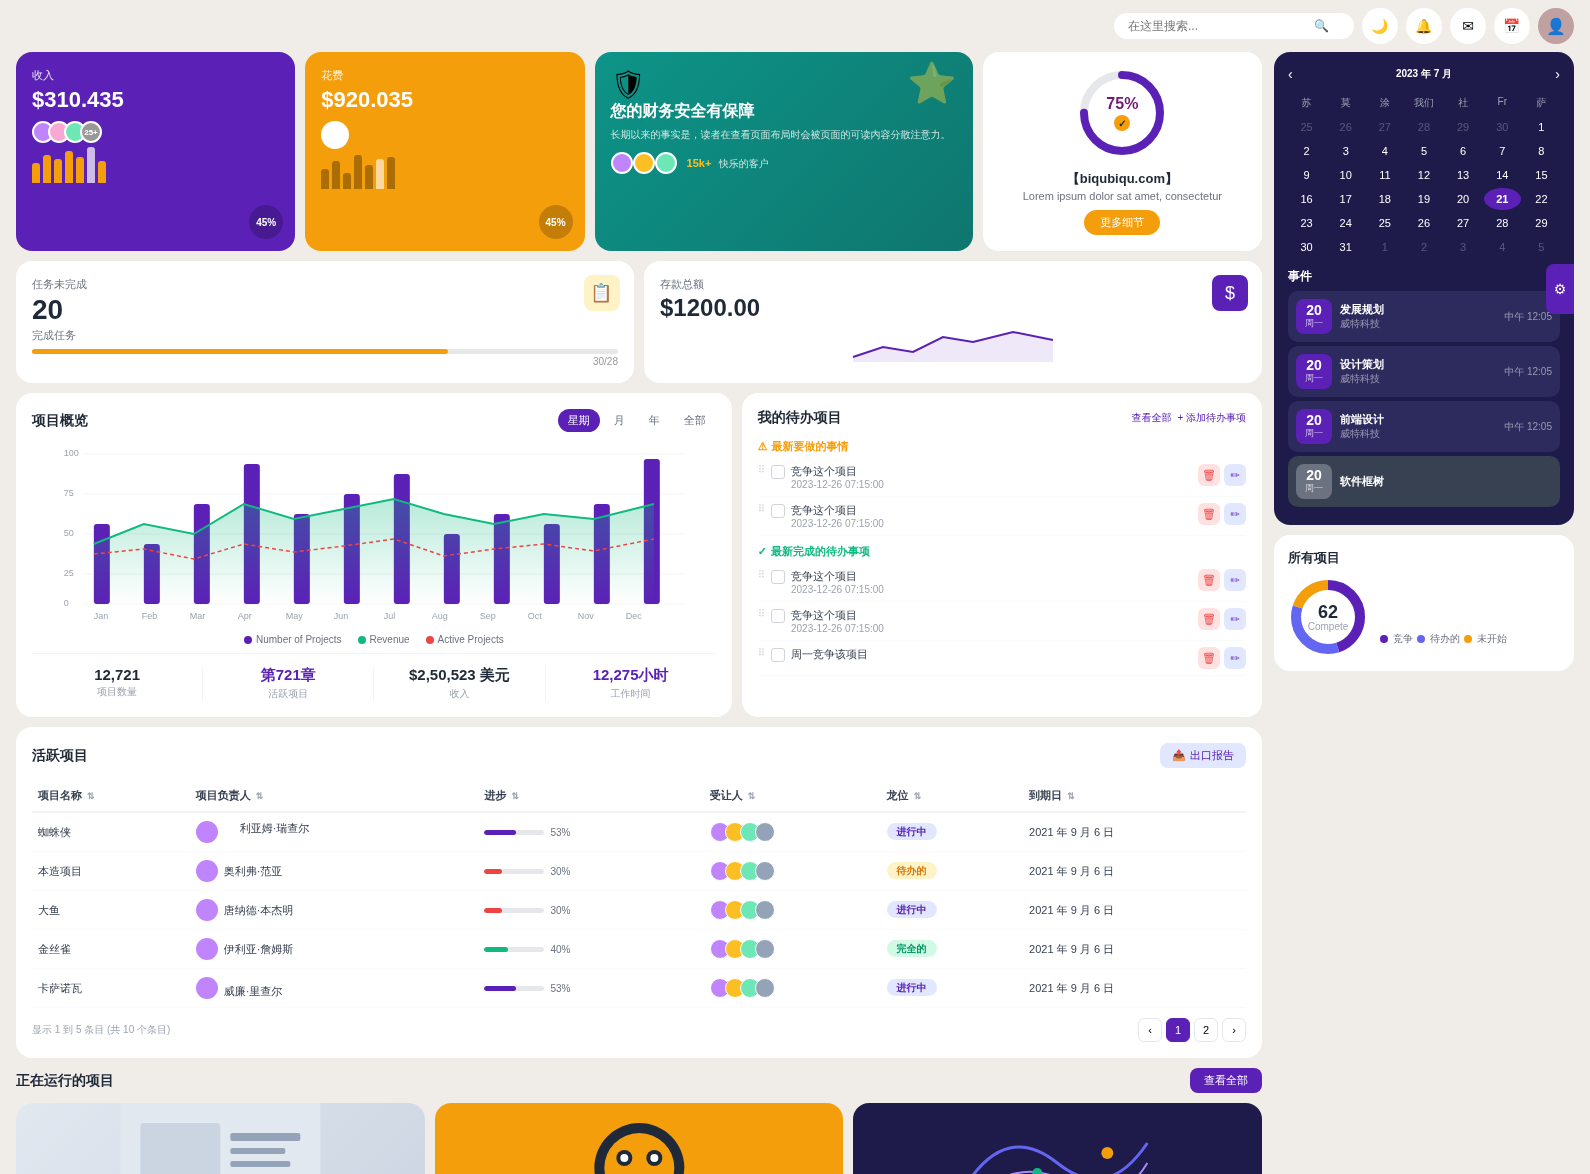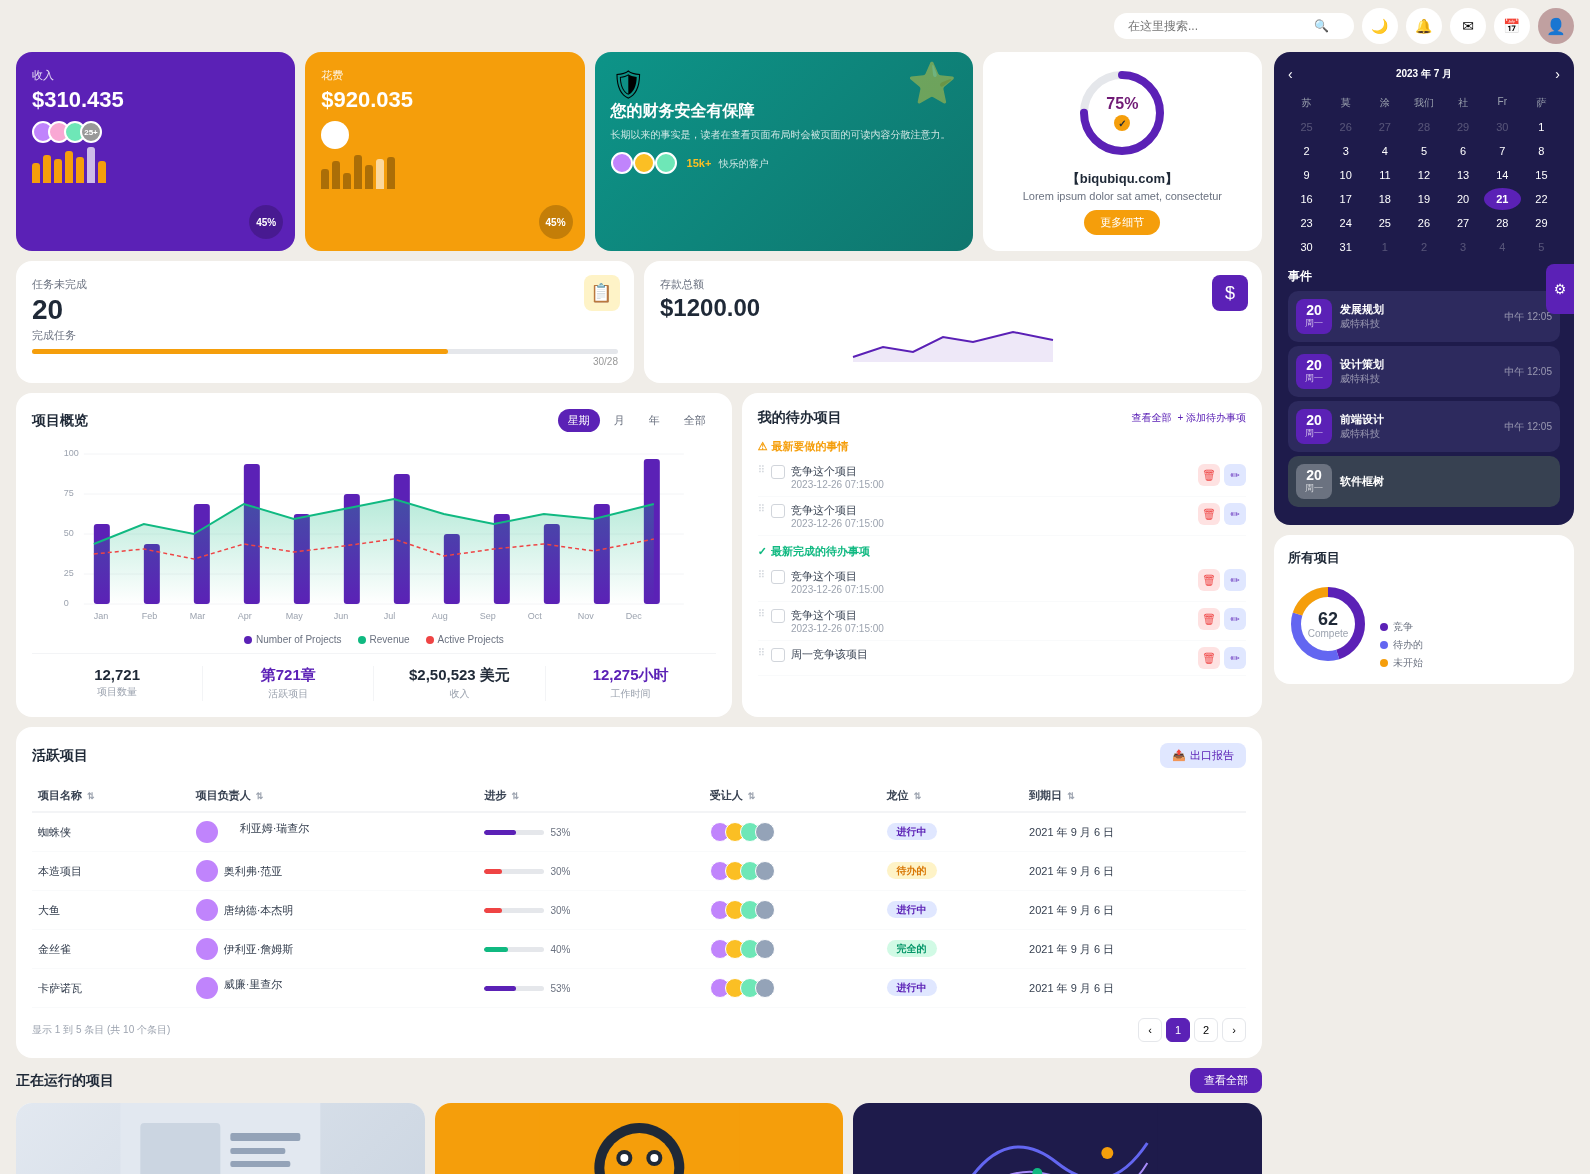--- a/index.html
+++ b/index.html
@@ -176,7 +176,7 @@
     .donut-center { position: absolute; top: 50%; left: 50%; transform: translate(-50%,-50%); text-align: center; }
     .donut-num { font-size: 18px; font-weight: 700; color: #1f2937; line-height: 1; }
     .donut-lbl { font-size: 10px; color: #9ca3af; }
-    .donut-legend { display: flex; flex-direction: column; gap: 4px; margin-top: 43px; }
+    .donut-legend { display: flex; gap: 4px; margin-top: 43px; }
     .dl-item { display: flex; align-items: center; gap: 5px; font-size: 10px; color: #6b7280; }
     .dl-dot { width: 8px; height: 8px; border-radius: 50%; }
     .settings-float { position: absolute; right: 0; top: 50%; transform: translateY(-50%); background: #5b21b6; width: 28px; height: 50px; border-radius: 8px 0 0 8px; display: flex; align-items: center; justify-content: center; cursor: pointer; color: white; font-size: 14px; }

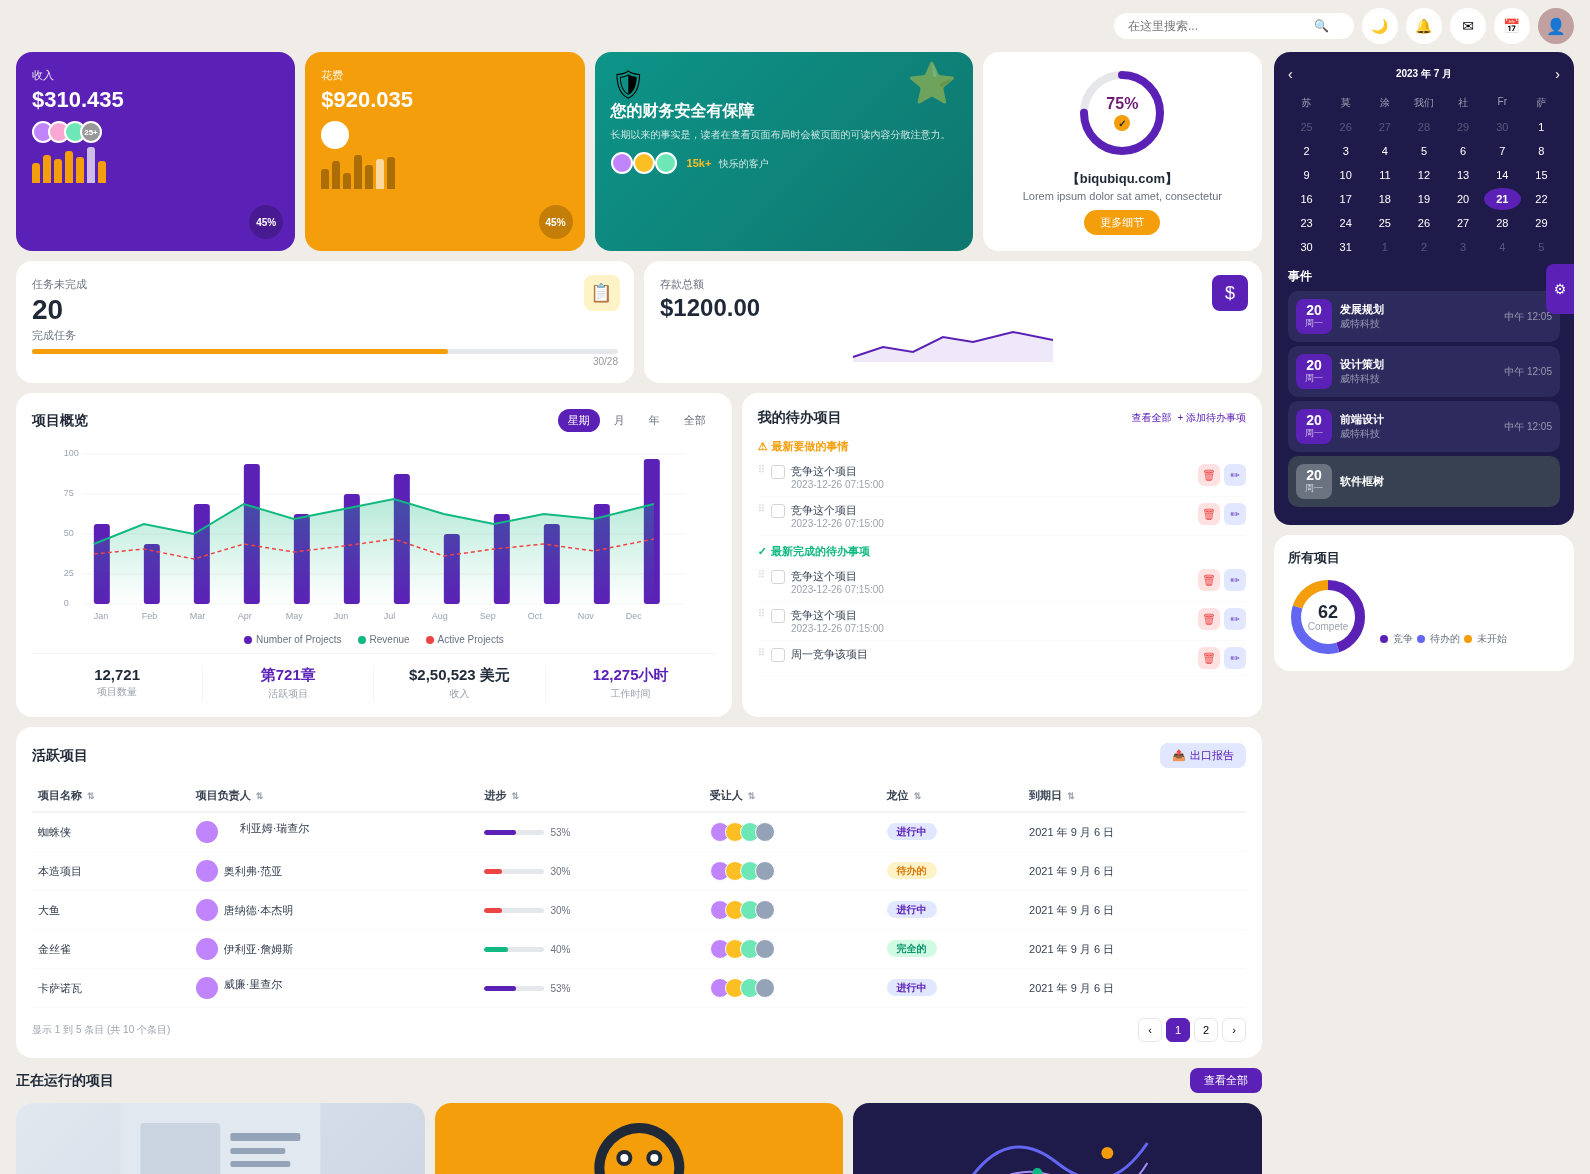--- a/index.html
+++ b/index.html
@@ -627,7 +627,7 @@
             <tr>
     <td>卡萨诺瓦</td>
     <td>
-      <div style="display:flex;align-items:flex-start;gap:6px;font-family:Liberation Serif, serif;">
+      <div style="display:flex;align-items:flex-end;gap:6px;font-family:Liberation Serif, serif;">
         <div style="width:22px;height:22px;border-radius:50%;background:#c084fc;flex-shrink:0;"></div>
         <span>威廉·里查尔</span>
       </div>

